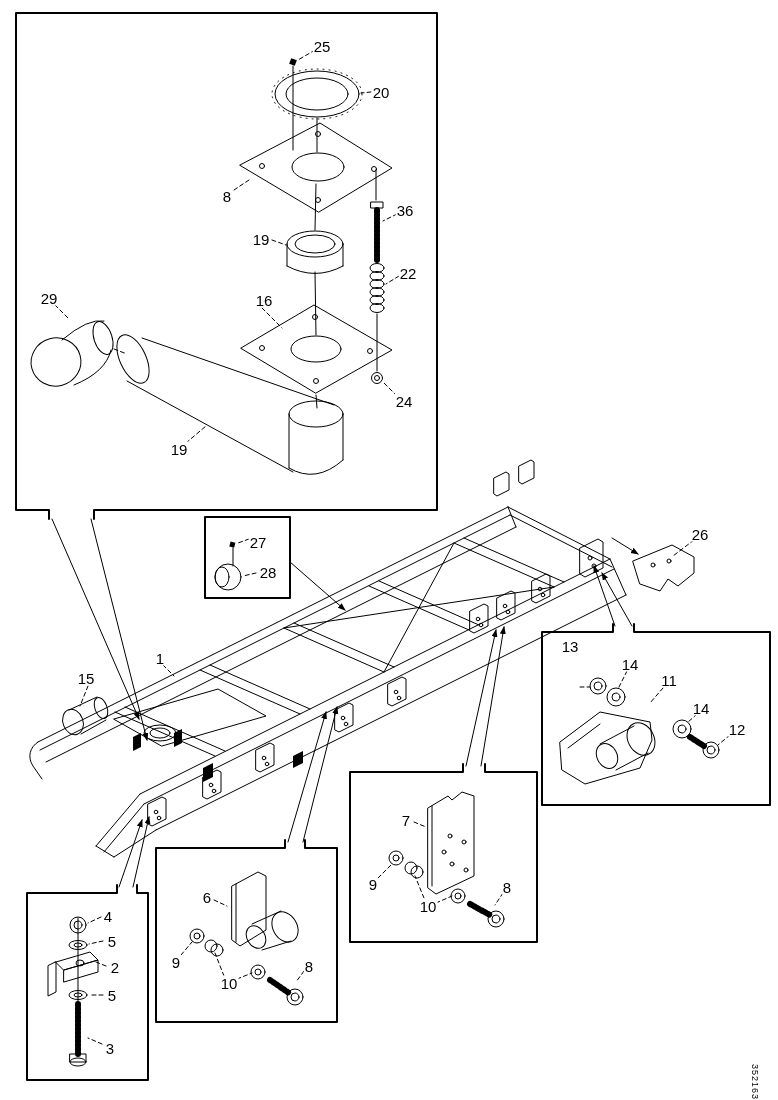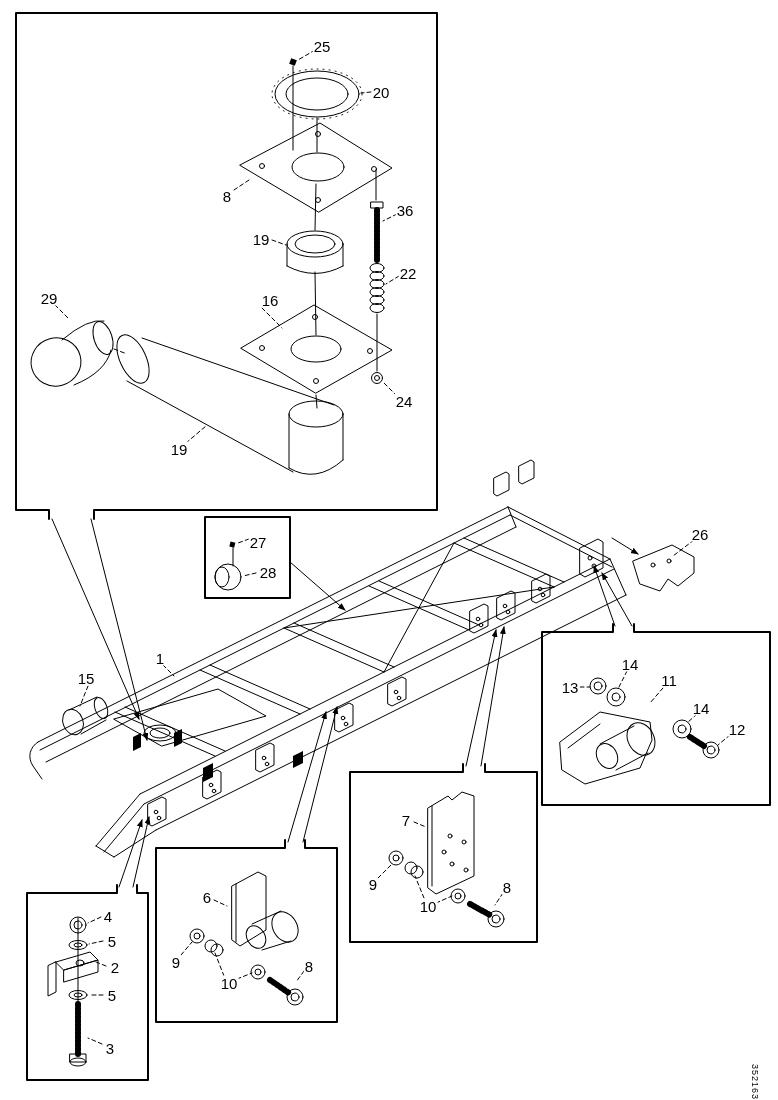--- a/index.html
+++ b/index.html
@@ -351,7 +351,7 @@
 <div class="co" style="left:261px;top:239px">19</div>
 <div class="co" style="left:405px;top:210px">36</div>
 <div class="co" style="left:408px;top:273px">22</div>
-<div class="co" style="left:270px;top:300px">16</div>
+<div class="co" style="left:264px;top:300px">16</div>
 <div class="co" style="left:404px;top:401px">24</div>
 <div class="co" style="left:49px;top:298px">29</div>
 <div class="co" style="left:179px;top:449px">19</div>

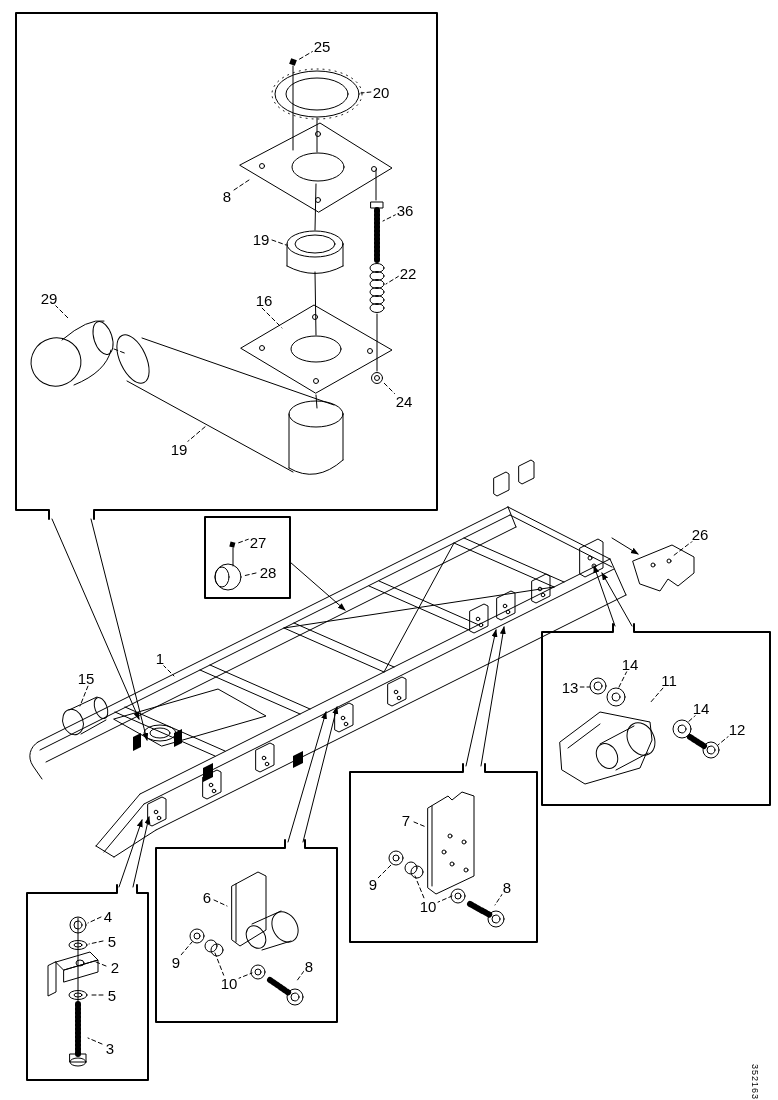--- a/index.html
+++ b/index.html
@@ -360,7 +360,7 @@
 <div class="co" style="left:160px;top:658px">1</div>
 <div class="co" style="left:86px;top:678px">15</div>
 <div class="co" style="left:700px;top:534px">26</div>
-<div class="co" style="left:570px;top:687px">13</div>
+<div class="co" style="left:570px;top:646px">13</div>
 <div class="co" style="left:630px;top:664px">14</div>
 <div class="co" style="left:669px;top:680px">11</div>
 <div class="co" style="left:701px;top:708px">14</div>

